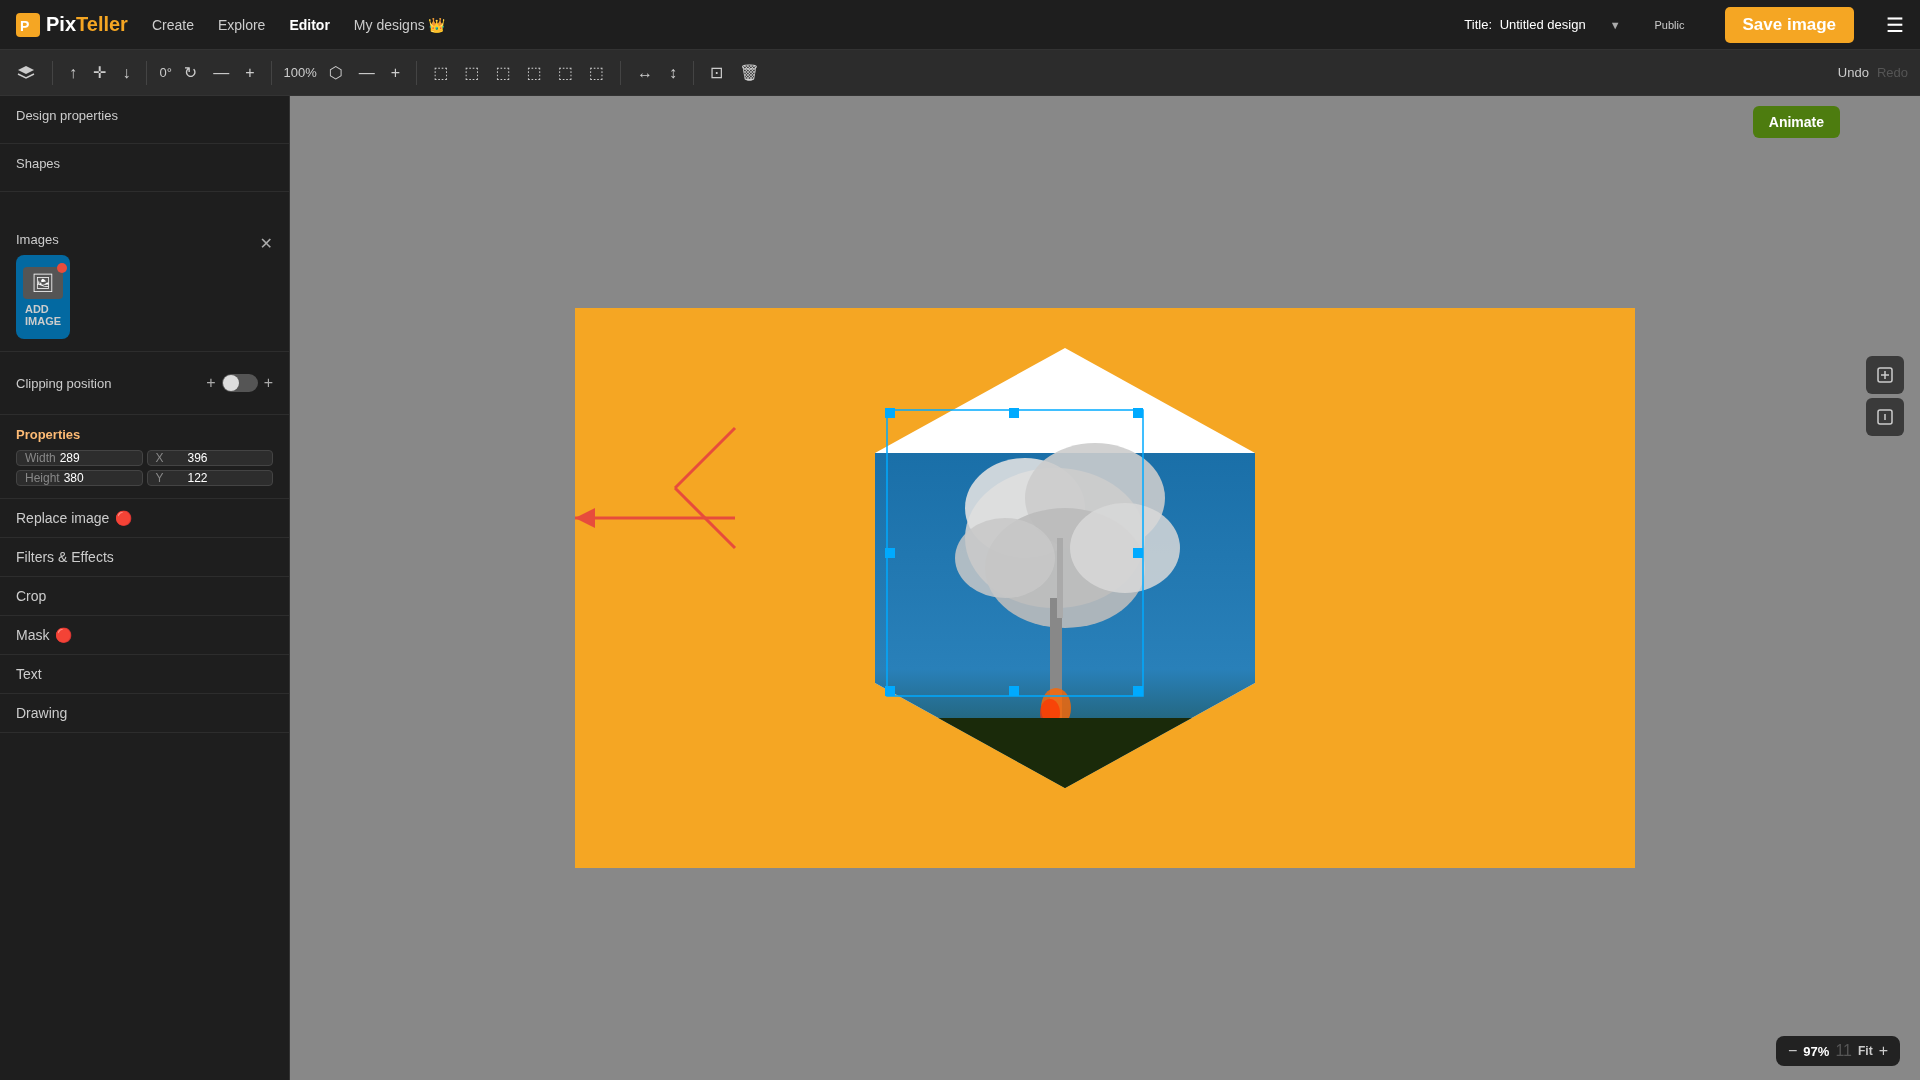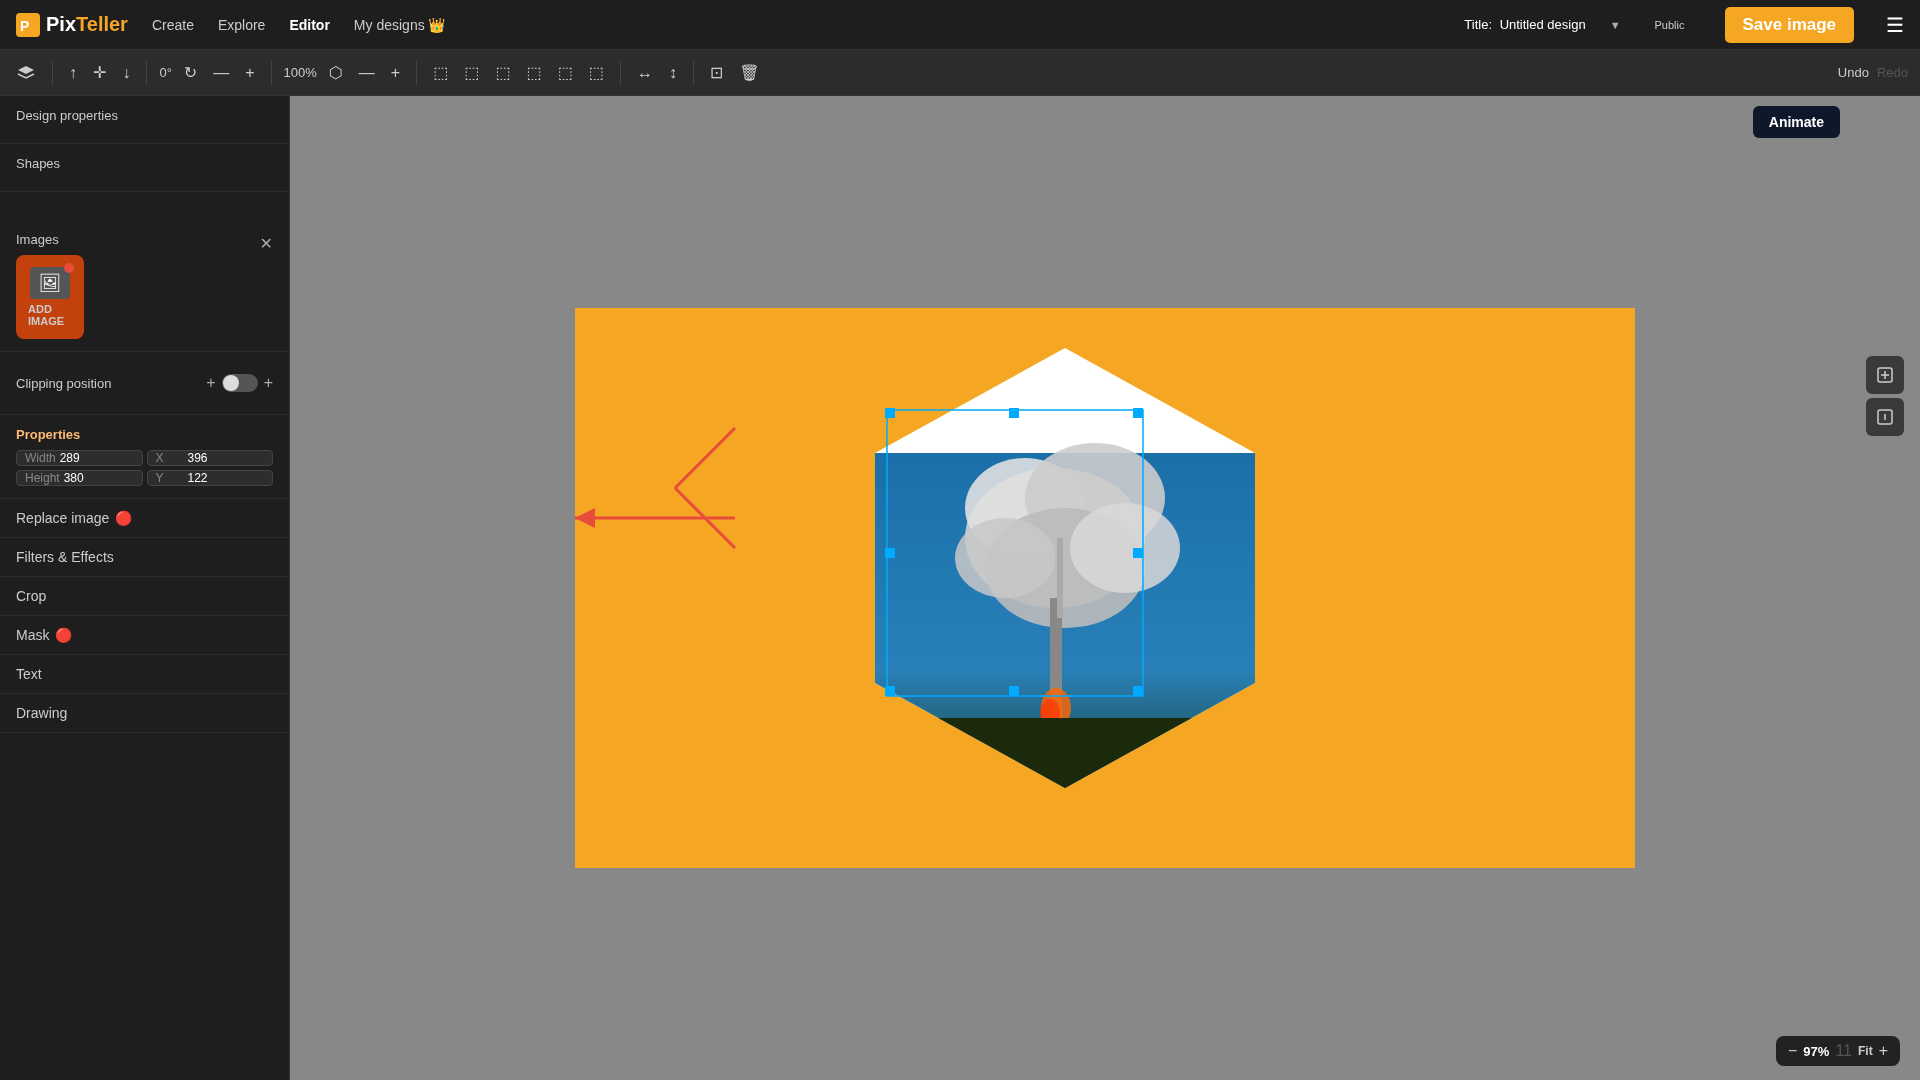--- a/index.html
+++ b/index.html
@@ -146,7 +146,7 @@
     
     .animate-btn {
       position: absolute; top: 10px; right: 80px;
-      background: #0f172a; border: none; color: #fff;
+      background: #4d7c0f; border: none; color: #fff;
       padding: 8px 16px; border-radius: 6px; cursor: pointer;
       font-size: 14px; font-weight: bold;
     }

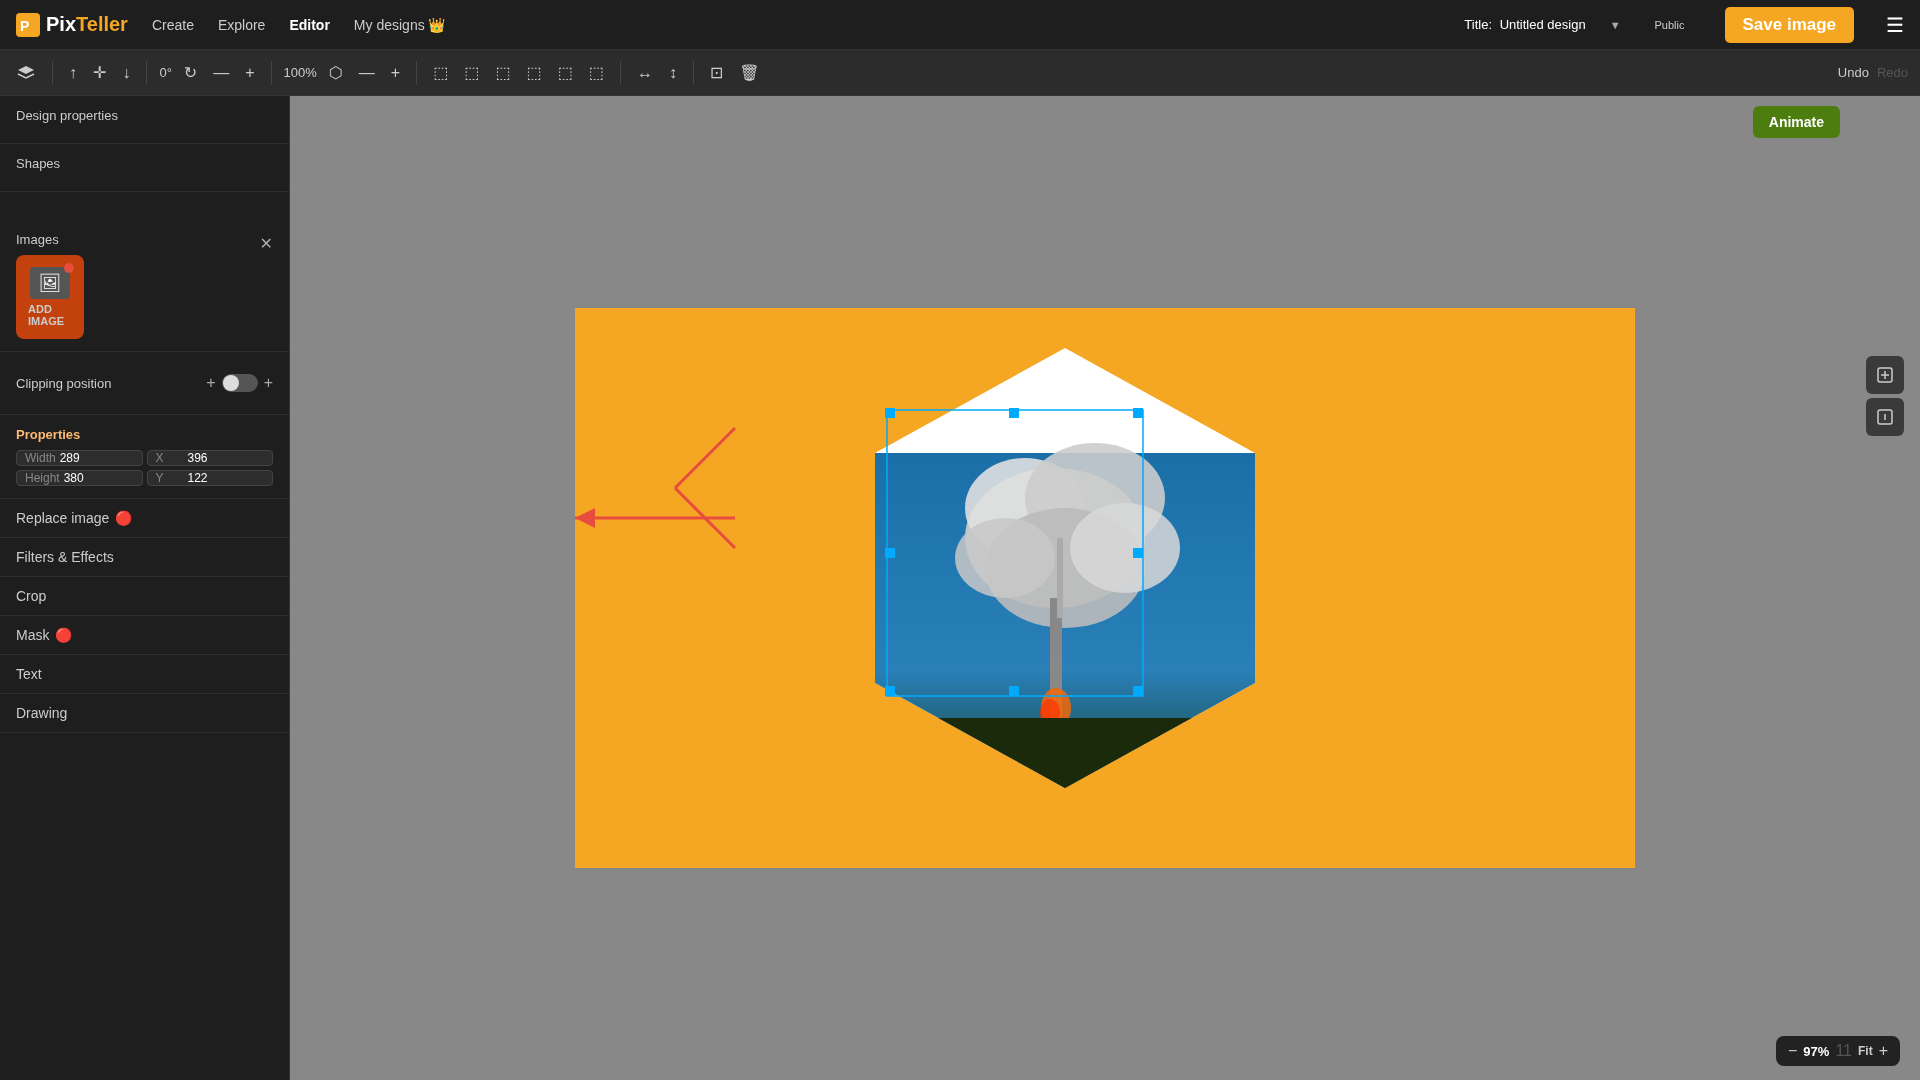--- a/index.html
+++ b/index.html
@@ -63,10 +63,10 @@
 
     
     .add-image-btn {
-      background: #c2410c; border-radius: 8px;
+      background: #0369a1; border-radius: 8px;
       padding: 12px; display: flex; flex-direction: column;
       align-items: center; cursor: pointer; gap: 4px;
-      width: 68px;
+      width: 54px;
     }
     .add-image-icon {
       width: 40px; height: 32px; background: #555; border-radius: 4px;

